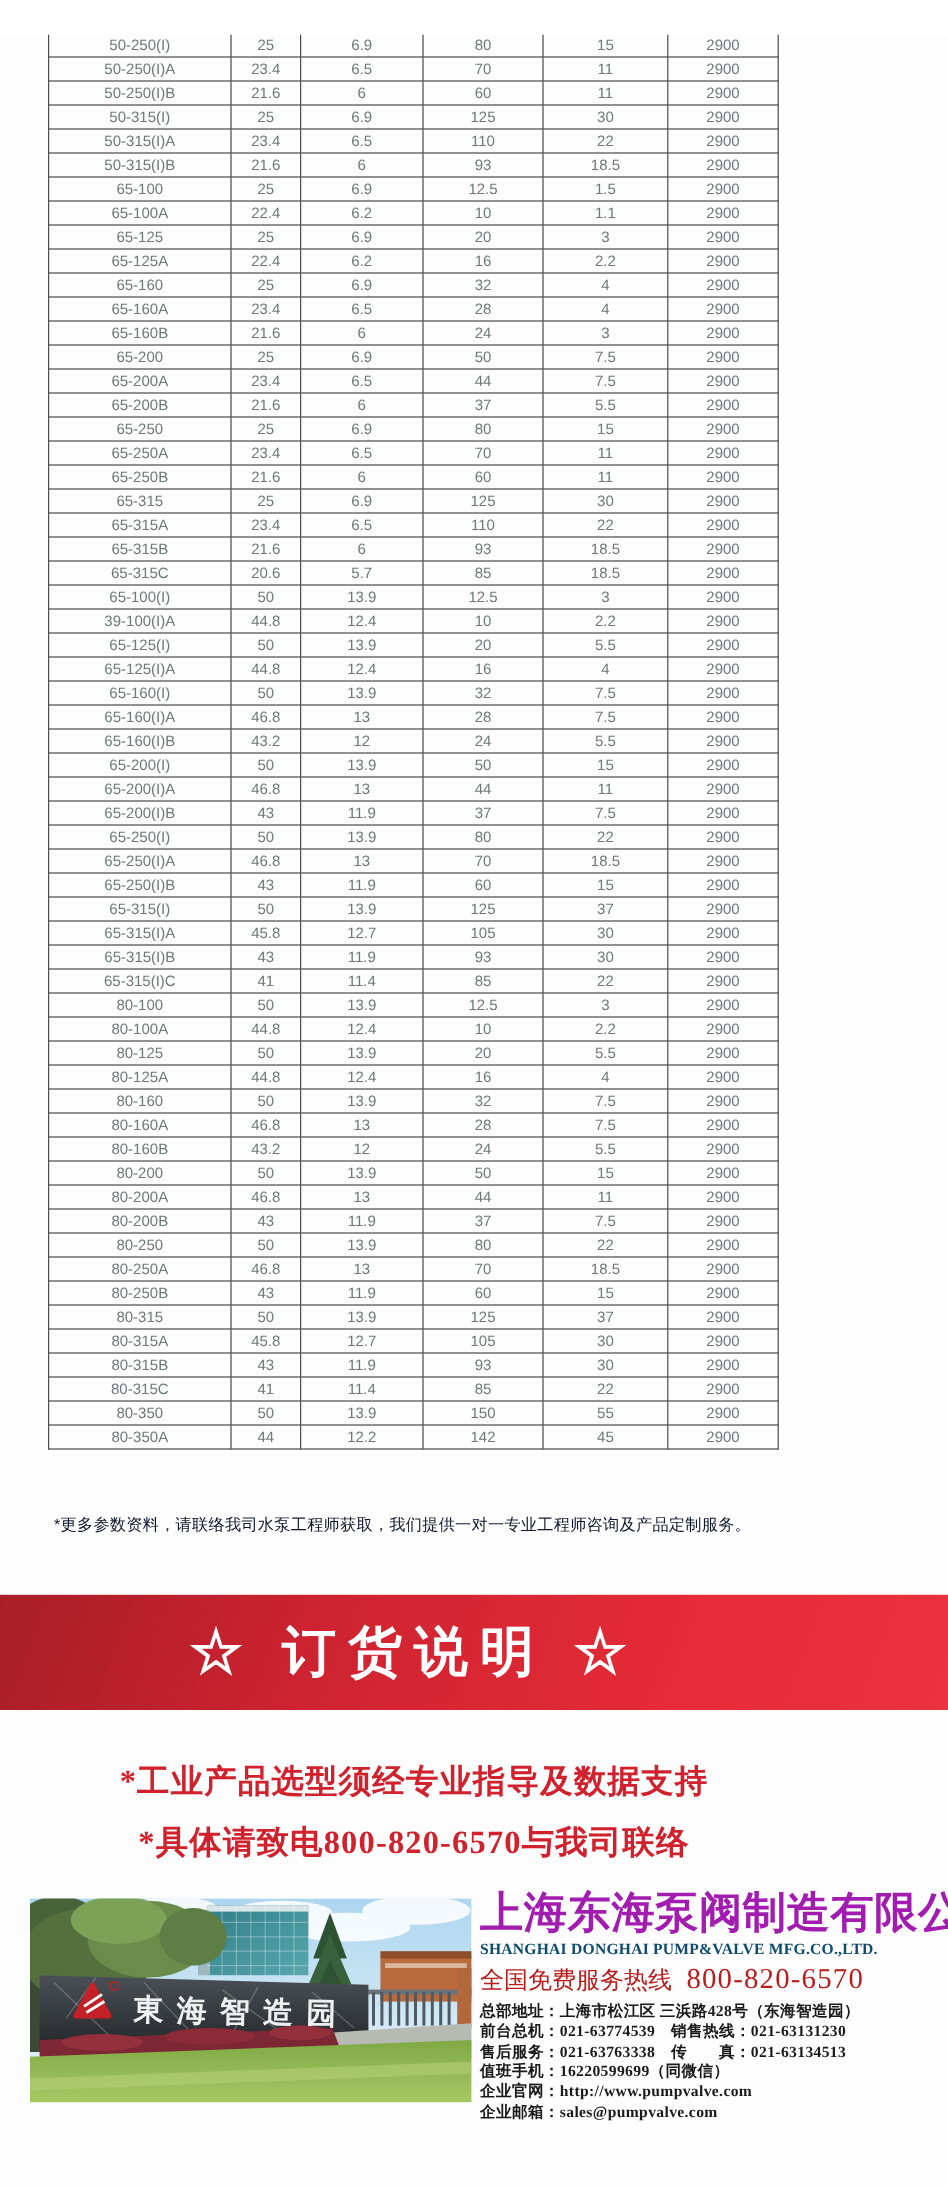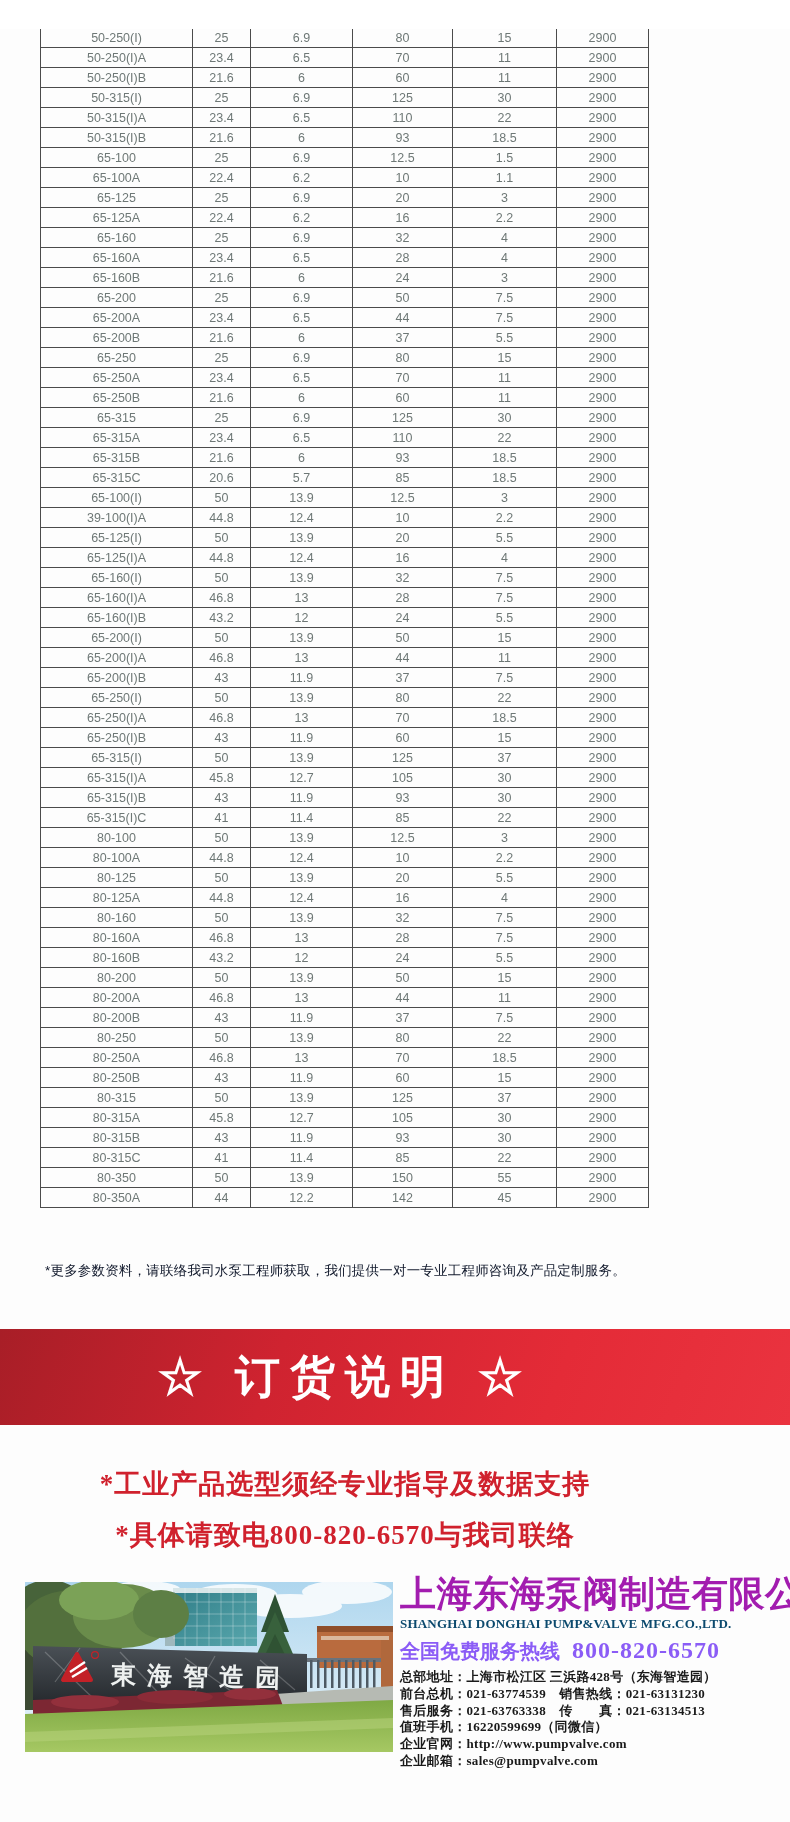--- a/index.html
+++ b/index.html
@@ -38,8 +38,8 @@
       font-family:Liberation Mono, monospace;white-space:nowrap;}
   .en{margin-top:2px;font-size:13px;font-weight:bold;color:#0c4a6e;
       font-family:"Liberation Serif",serif;letter-spacing:0.2px;white-space:nowrap;}
-  .hotline{margin-top:5px;color:#8b5cf6;font-family:"Liberation Serif",serif;
-           font-weight:bold;white-space:nowrap;}
+  .hotline{margin-top:5px;color:#b91c1c;font-family:"Liberation Serif",serif;
+           font-weight:normal;white-space:nowrap;}
   .hotline .hlabel{font-size:20px;}
   .hotline .hotnum{font-size:24px;letter-spacing:1px;margin-left:8px;}
   .contacts{margin-top:4px;}

